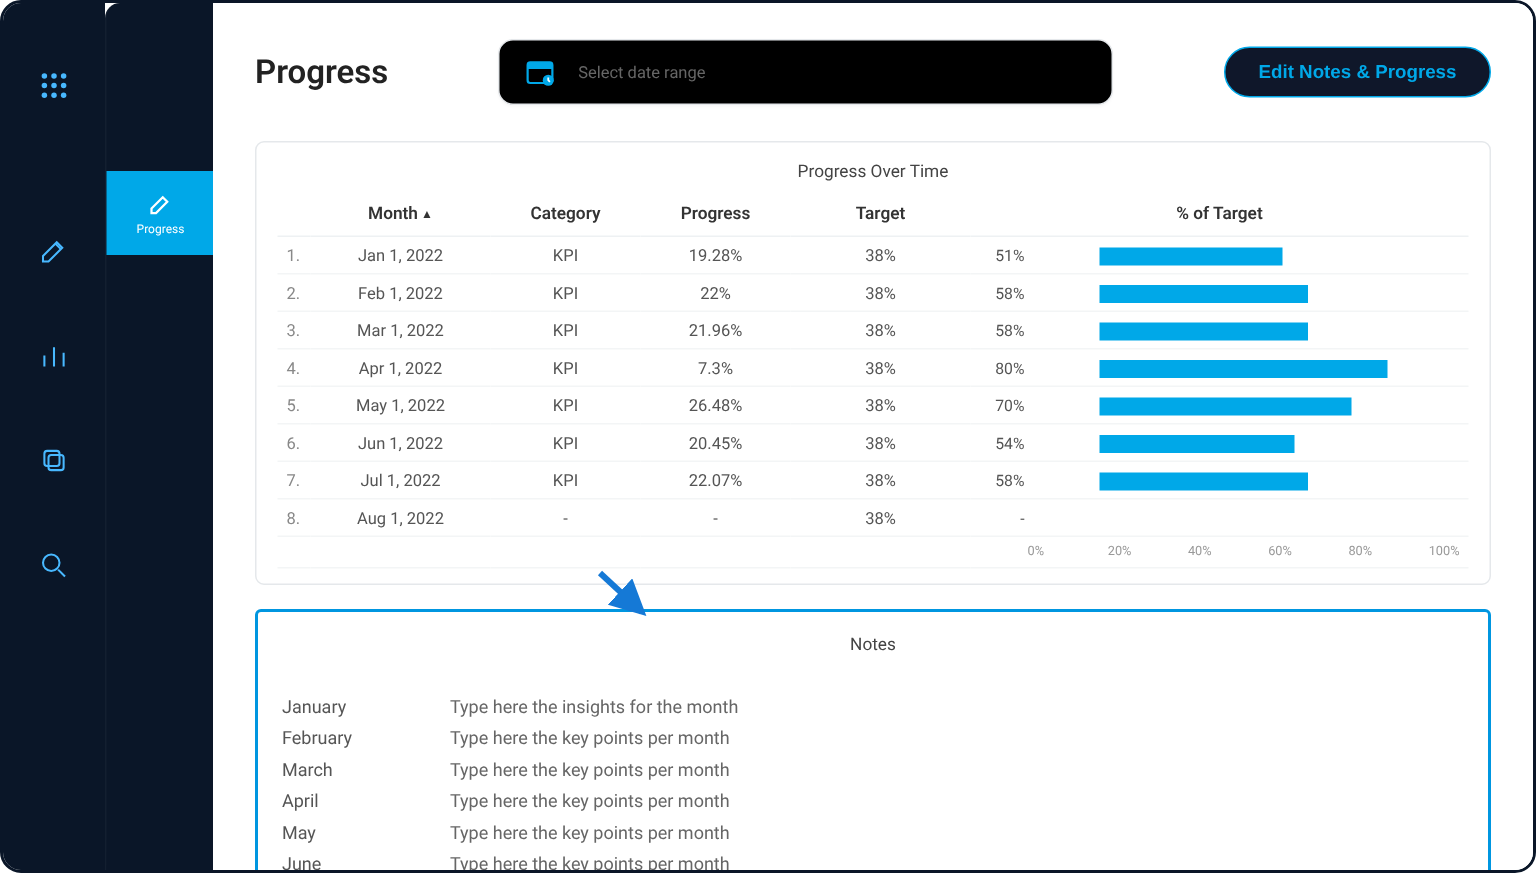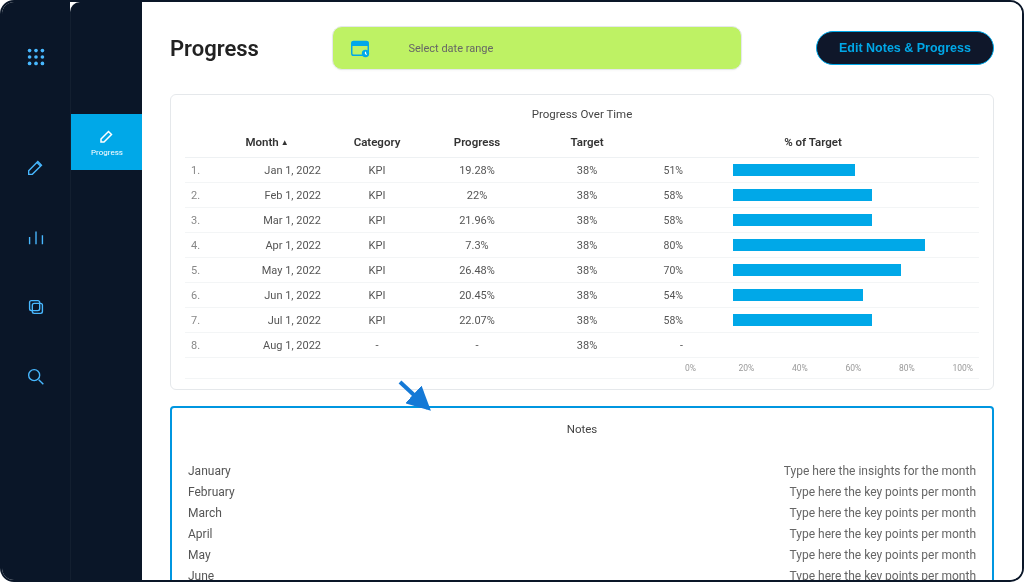--- a/index.html
+++ b/index.html
@@ -88,13 +88,12 @@
   .date-pill {
     display: flex;
     align-items: center;
-    background: #bef264;
+    background: #000000;
     border: 1px solid #e5e8eb;
     border-radius: 10px;
     padding: 10px 16px;
     width: 410px;
     box-shadow: 0 1px 2px rgba(0,0,0,0.03);
-    gap: 23px;
   }
   .date-pill .cal-icon {
     width: 22px; height: 22px;

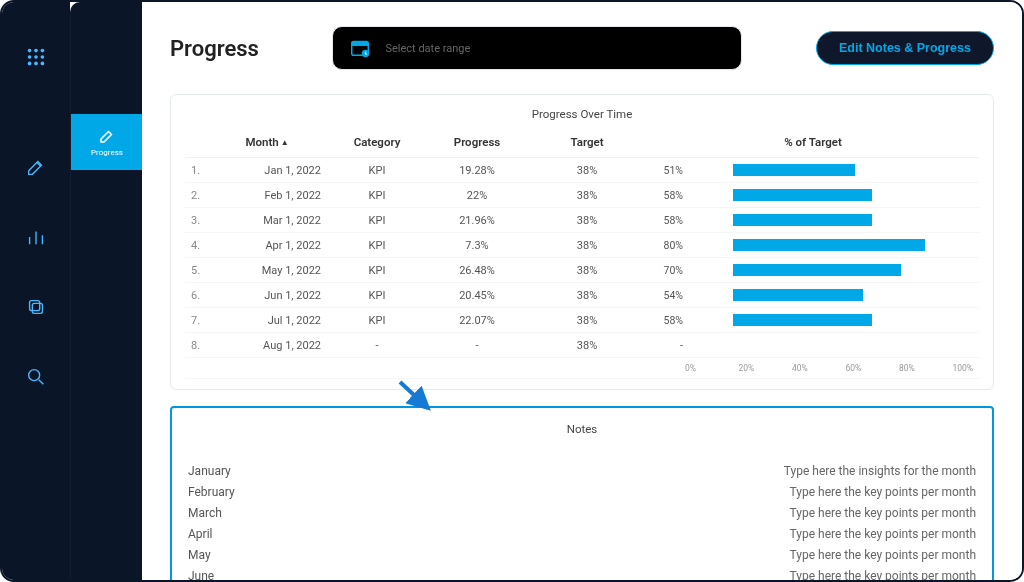--- a/index.html
+++ b/index.html
@@ -149,7 +149,7 @@
     white-space: nowrap;
   }
   table.progress-table td.idx { text-align: left; color: #888; width: 14px; padding-right: 0; }
-  table.progress-table td.month { text-align: right; }
+  table.progress-table td.month { text-align: center; }
   .sort-arrow { font-size: 8px; position: relative; top: -1px; margin-left: 2px; }
   .bar-cell {
     display: flex;

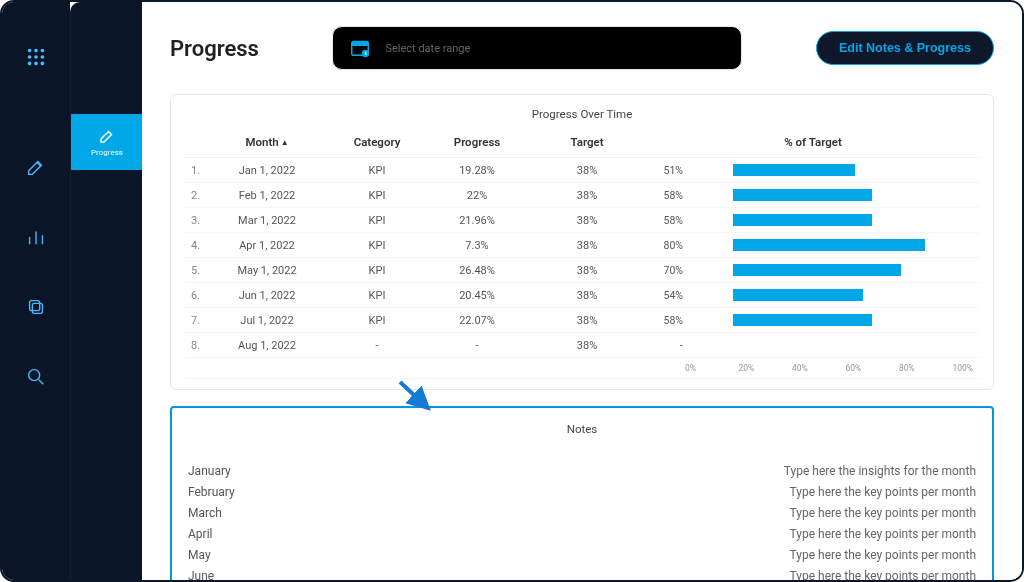--- a/index.html
+++ b/index.html
@@ -153,7 +153,7 @@
   .sort-arrow { font-size: 8px; position: relative; top: -1px; margin-left: 2px; }
   .bar-cell {
     display: flex;
-    align-items: center;
+    align-items: flex-end;
     height: 14px;
     gap: 48px;
   }

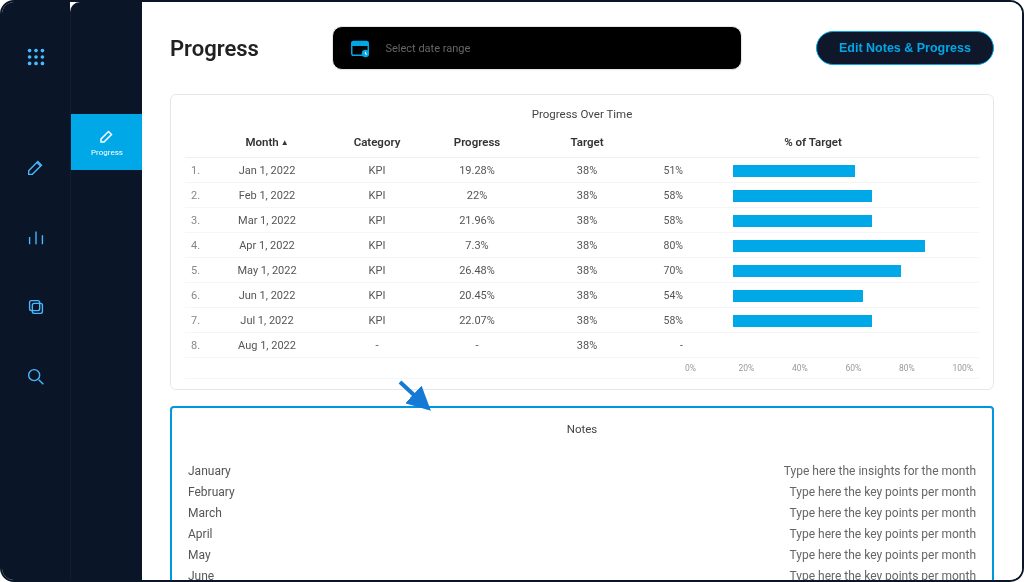--- a/index.html
+++ b/index.html
@@ -203,7 +203,6 @@
     font-size: 12px;
     color: #555;
     padding: 3.5px 0;
-    justify-content: space-between;
   }
   .notes-row .nmonth { width: 112px; }
   .notes-row .ntext { color: #666; }

